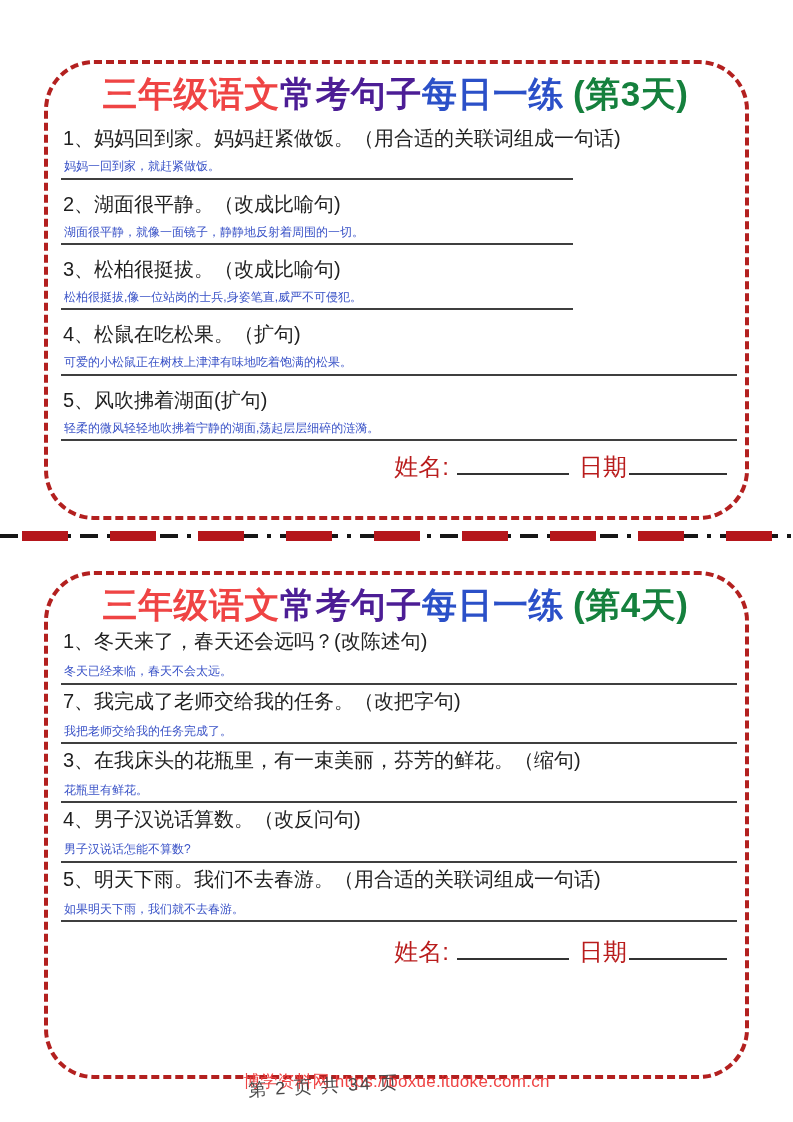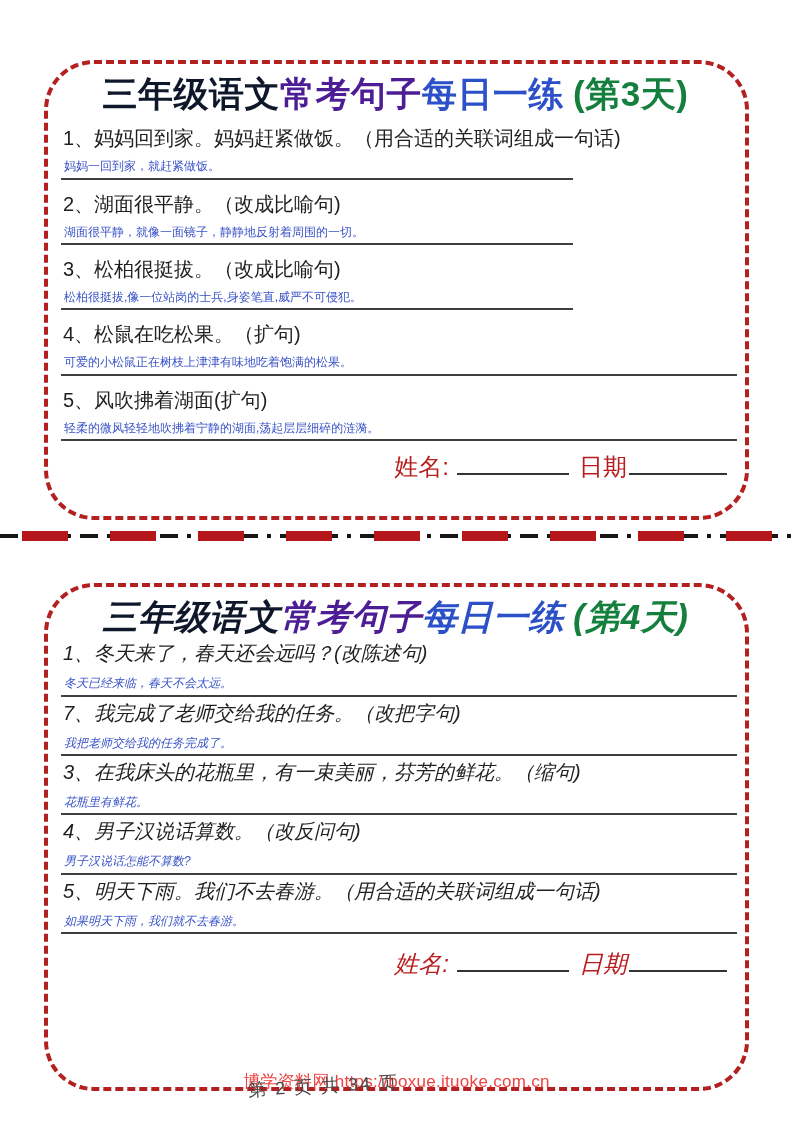--- a/index.html
+++ b/index.html
@@ -25,7 +25,7 @@
     font-size:35px;font-weight:900;line-height:1.15;
     letter-spacing:0.5px;white-space:nowrap;
   }
-  .t-black{color:#0f172a;text-align:center;}
+  .t-black{color:#ef4444;text-align:center;}
   .t-red{color:#4c1d95;}
   .t-blue{color:#2b50c8;}
   .t-orange{color:#15803d;margin-left:9px;}

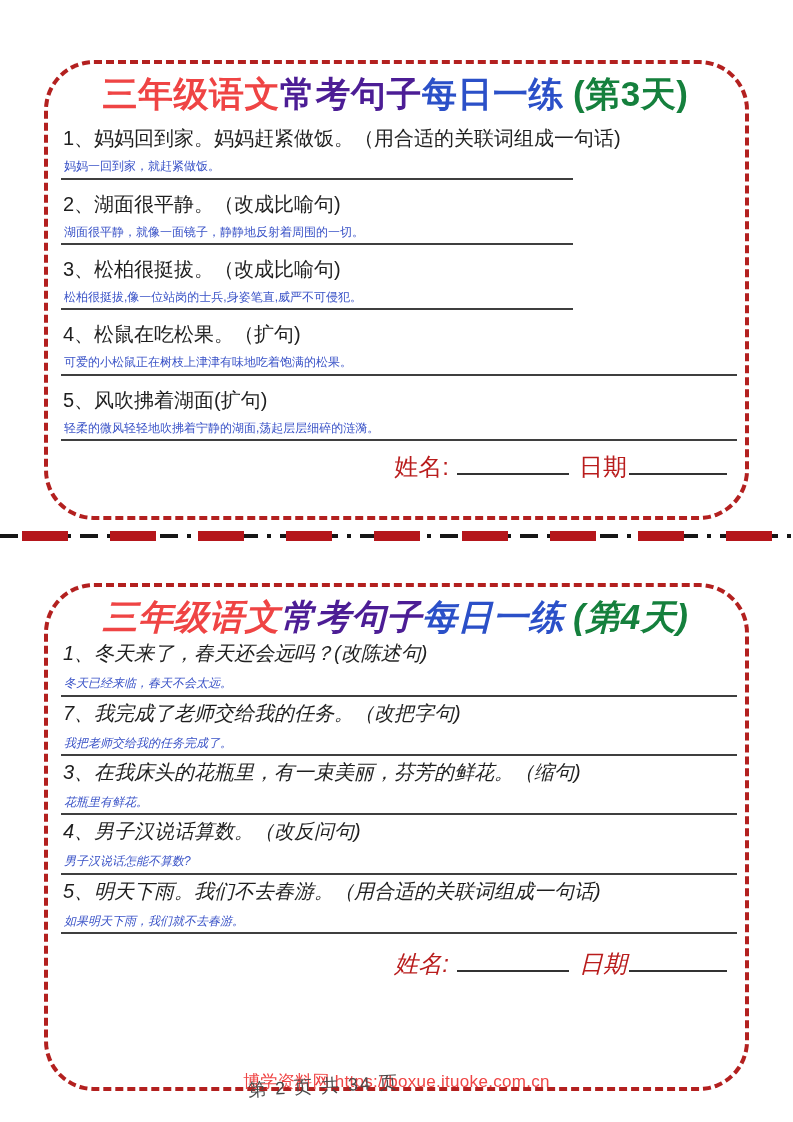--- a/index.html
+++ b/index.html
@@ -18,7 +18,7 @@
     background:#fff;
   }
   .sheet.day3{top:60px;height:460px;}
-  .sheet.day4{top:583px;height:508px;font-style:italic;}
+  .sheet.day4{top:571px;height:508px;}
 
   .title{
     text-align:center;margin:2px 0 2px;

